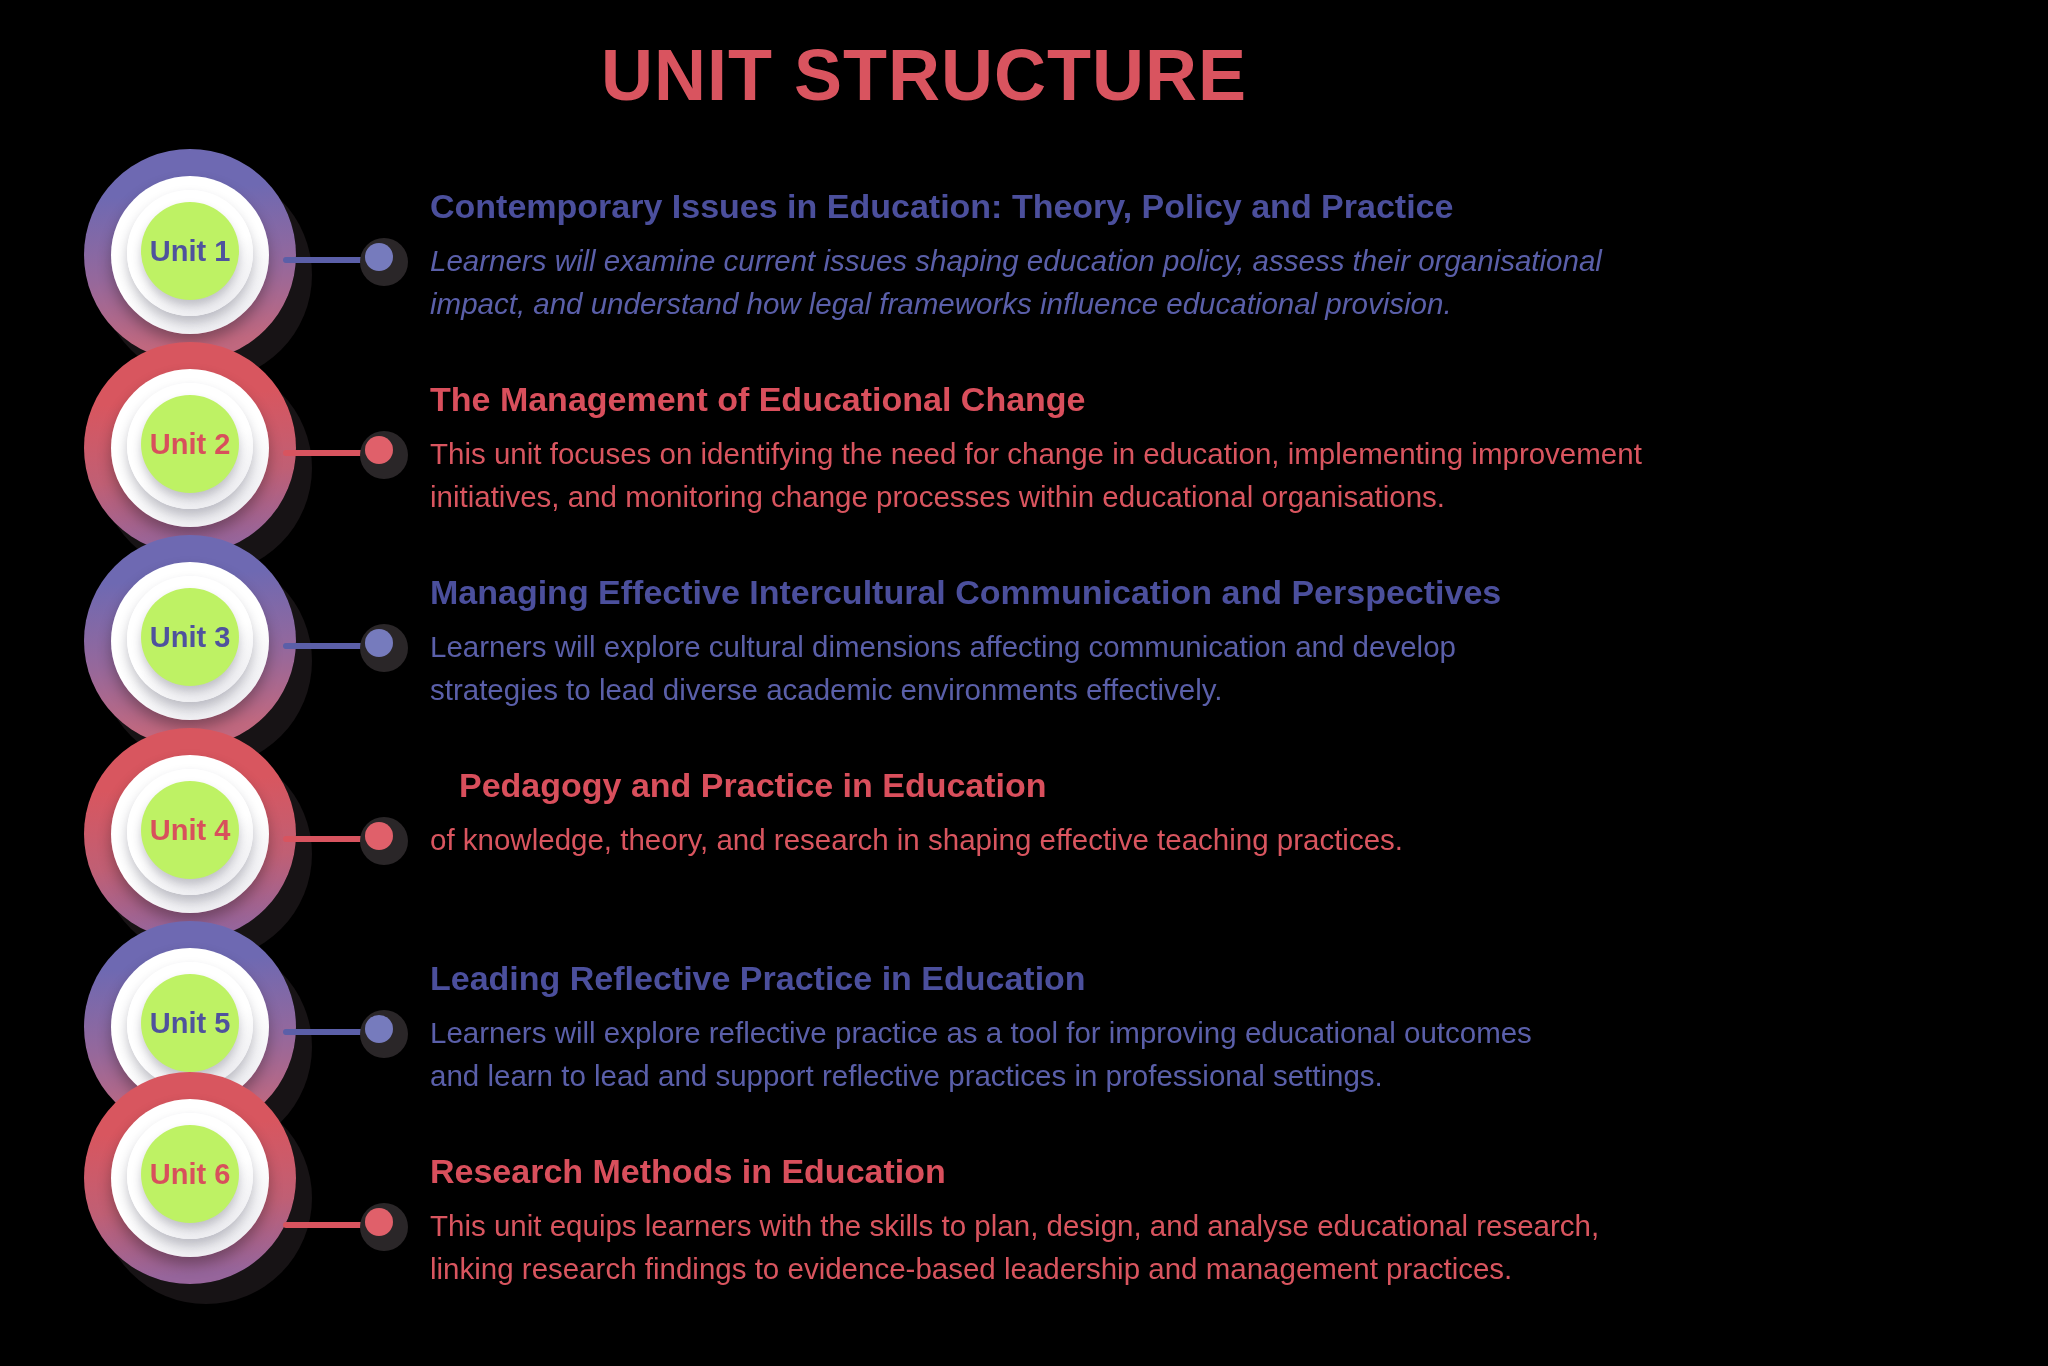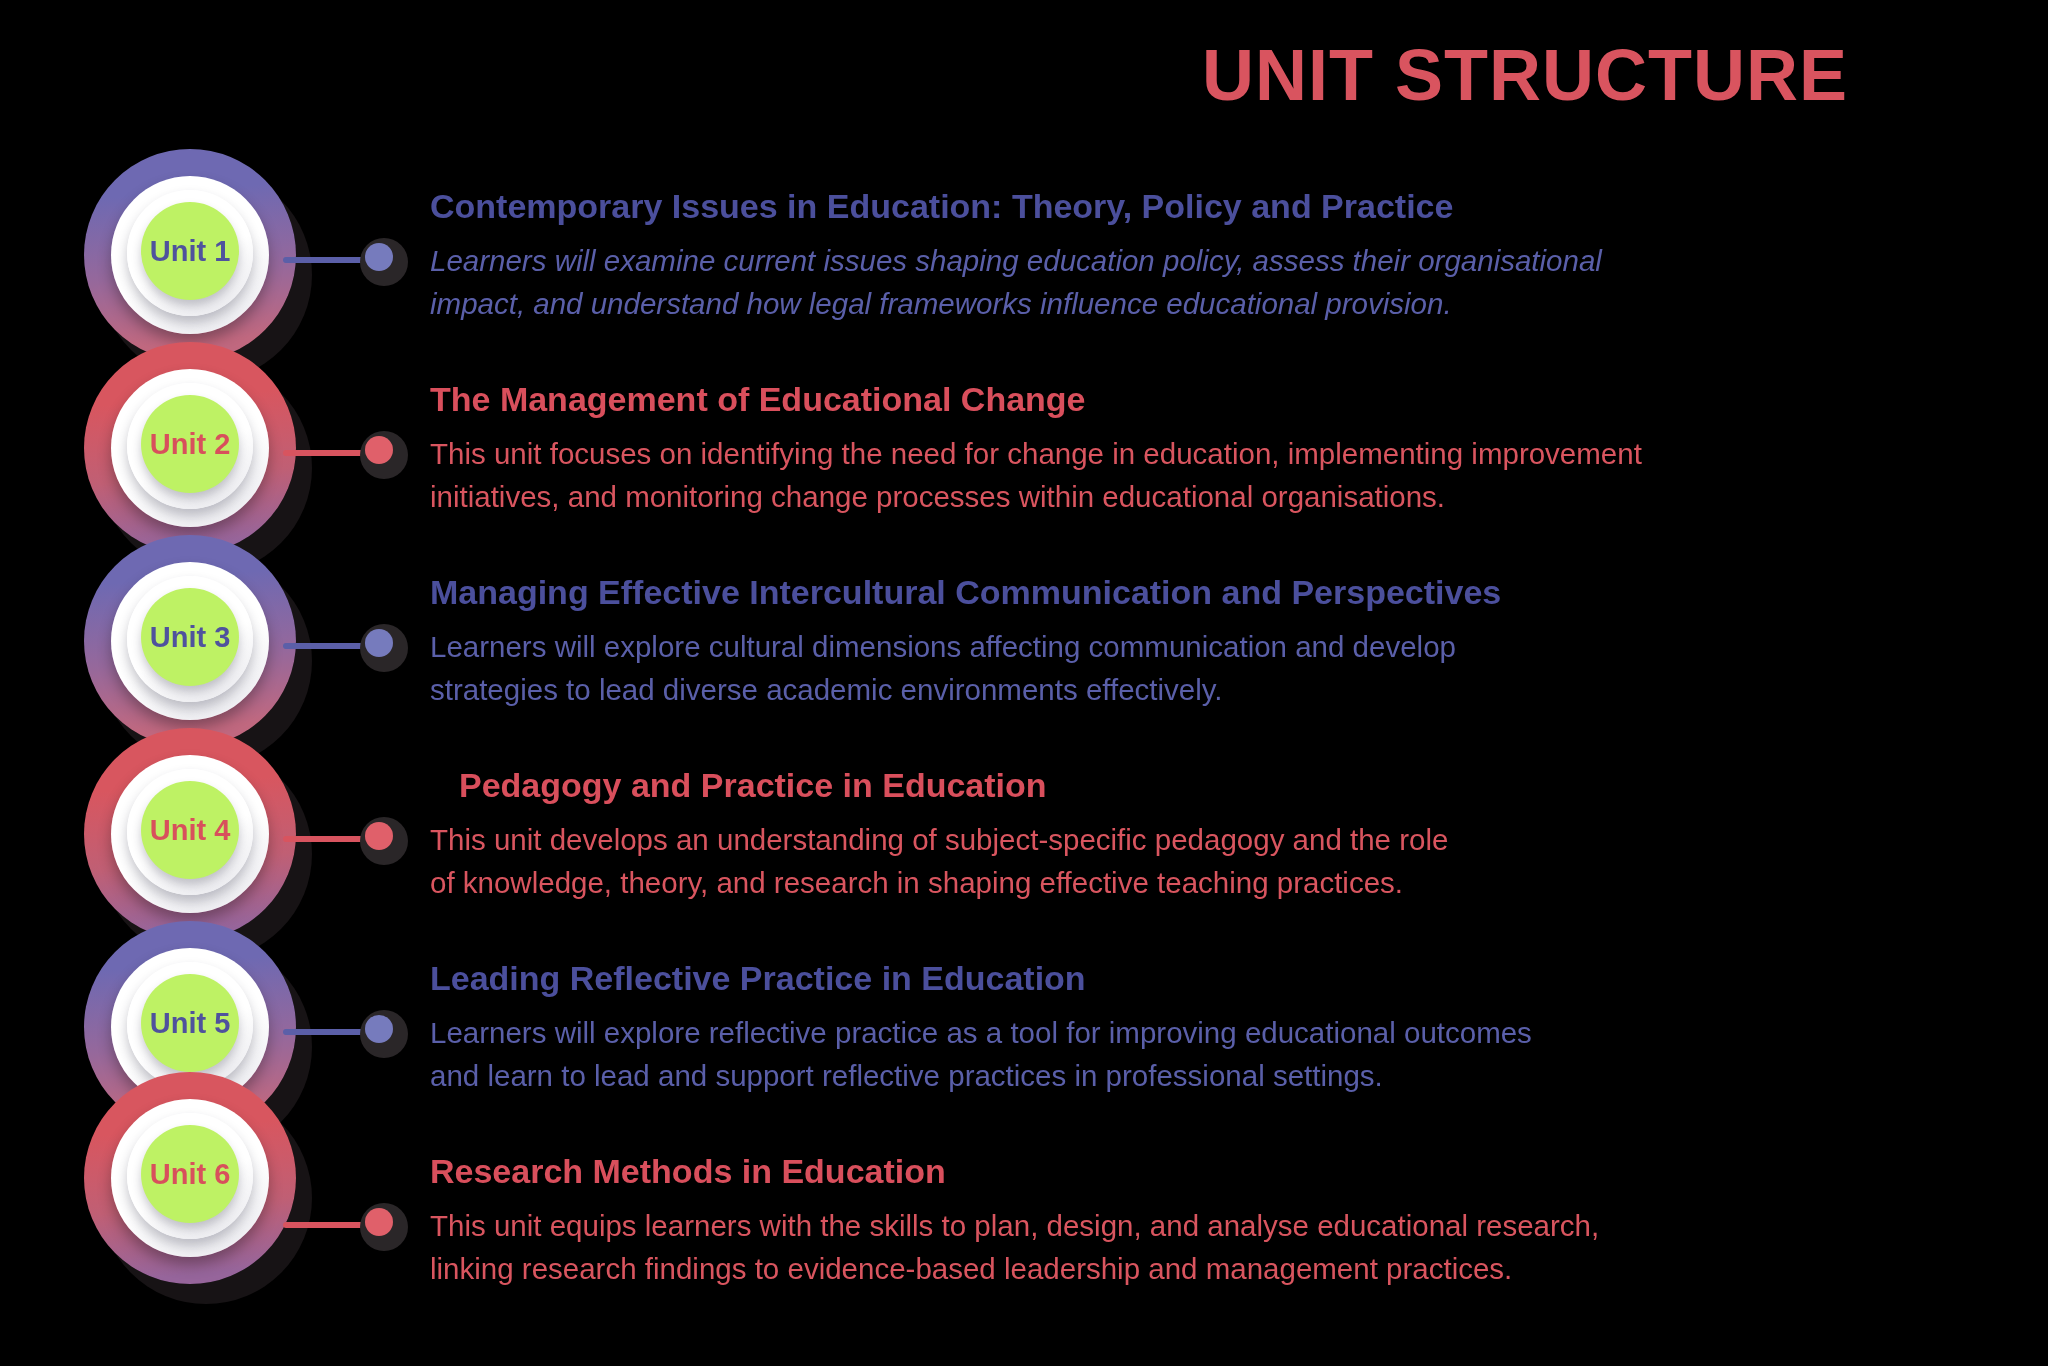--- a/index.html
+++ b/index.html
@@ -8,7 +8,7 @@
     font-family:"Liberation Sans",sans-serif;
   }
   .main-title{
-    position:absolute;top:34px;left:0;width:1848px;text-align:right;
+    position:absolute;top:34px;left:0;width:1848px;text-align:center;
     font-size:72px;font-weight:bold;letter-spacing:1px;color:#d9545f;margin:0;
   }
   

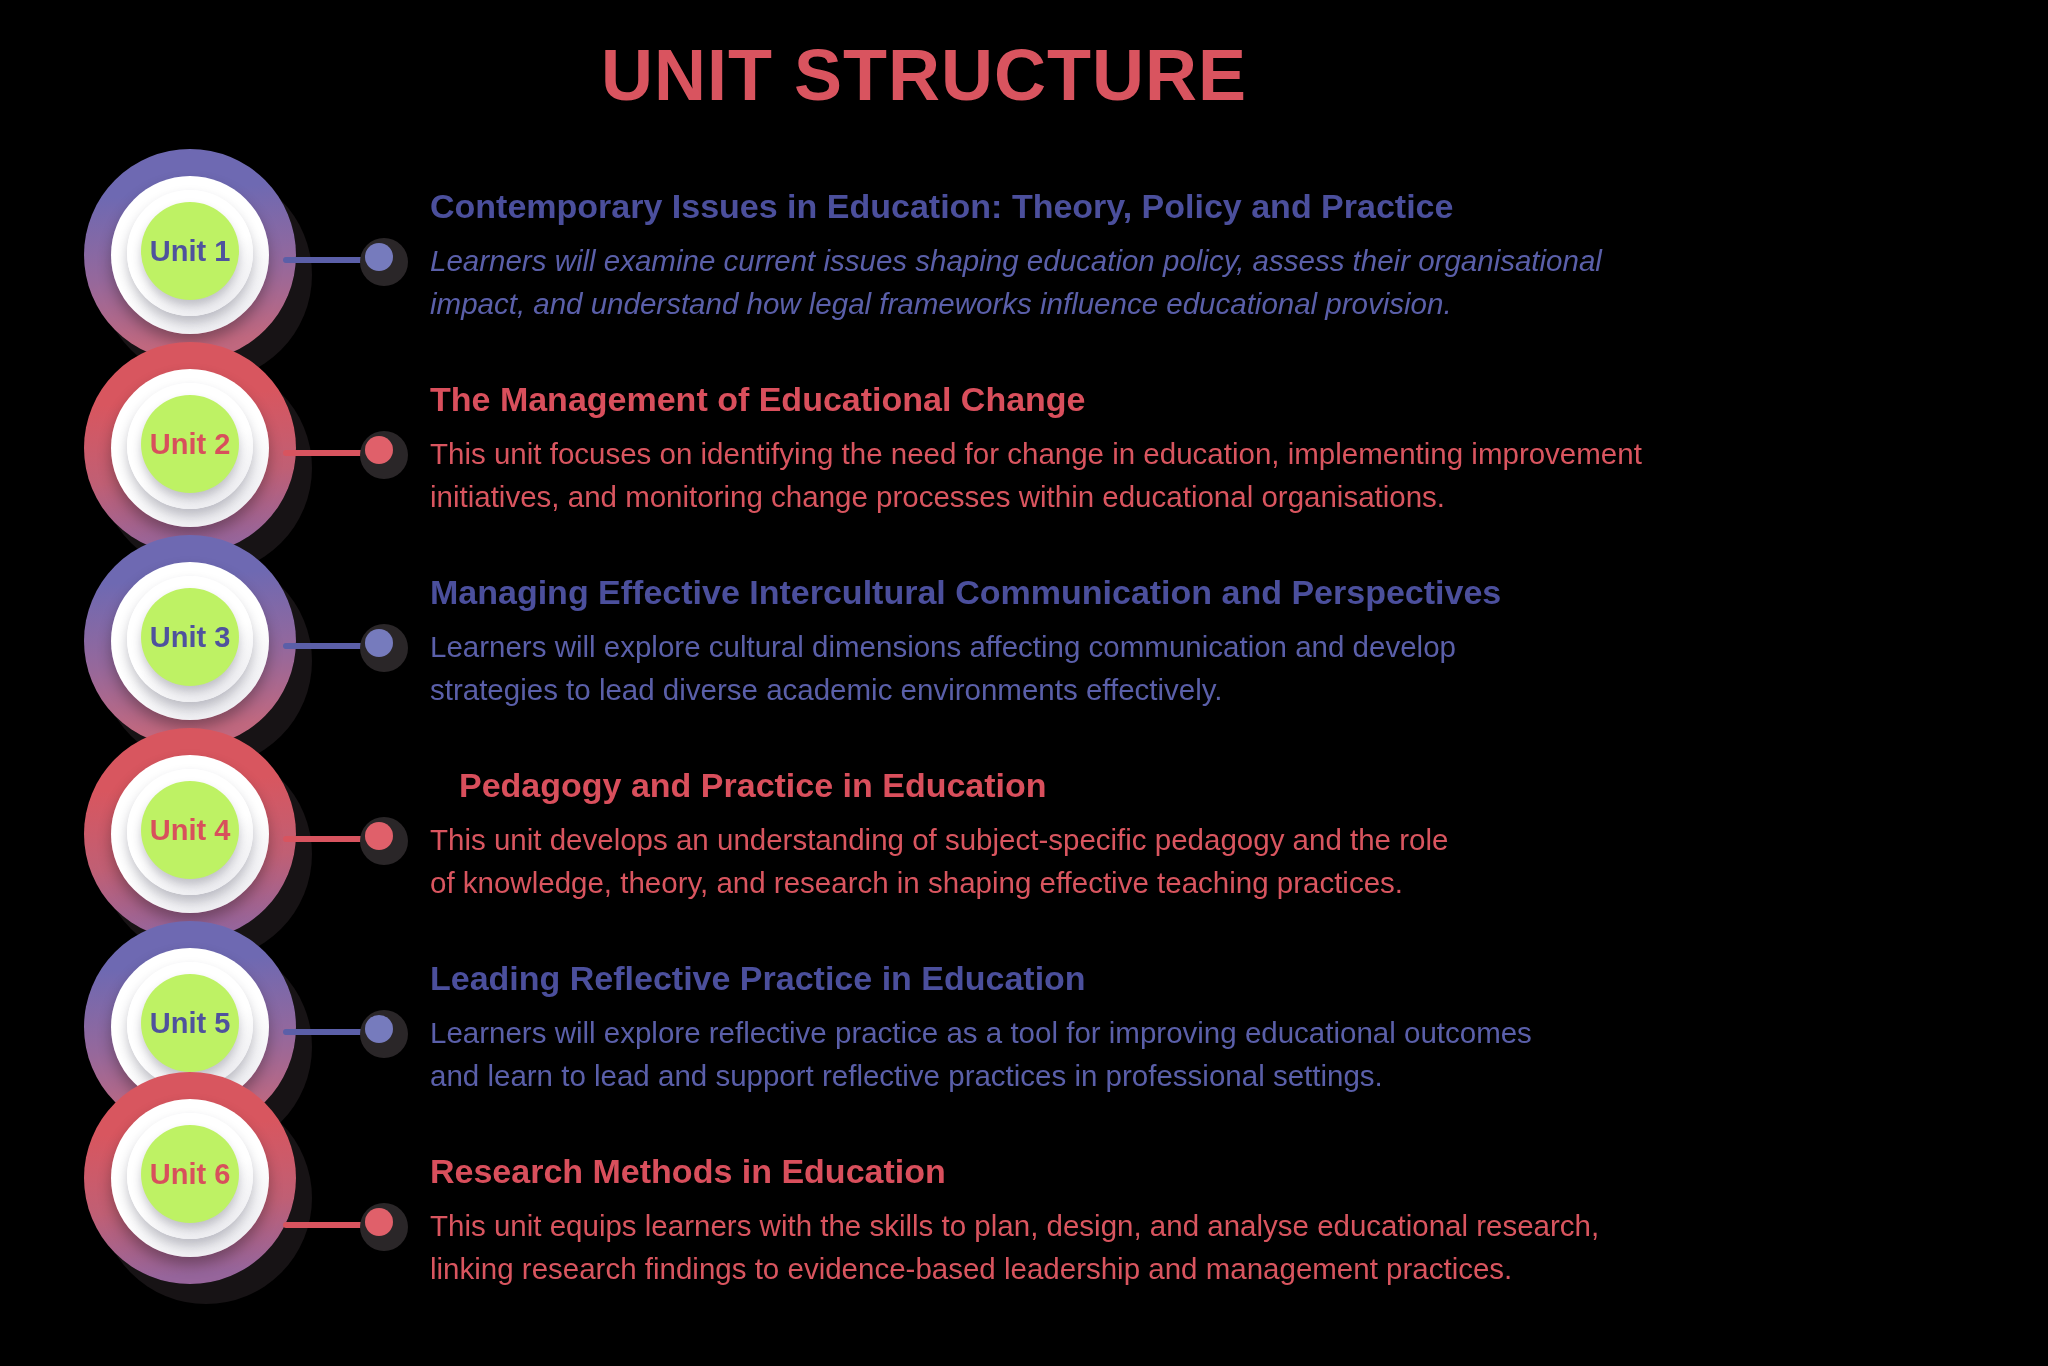--- a/index.html
+++ b/index.html
@@ -122,7 +122,6 @@
     <div class="dot-core r" style="left:365px;top:822px;"></div>
     <h2 class="unit-title r" style="top:766px;margin-left:29px;">Pedagogy and Practice in Education</h2>
     <div class="unit-desc r" style="top:818px;">
-      <div>This unit develops an understanding of subject-specific pedagogy and the role</div>
       <div>of knowledge, theory, and research in shaping effective teaching practices.</div>
     </div>
     </div>

